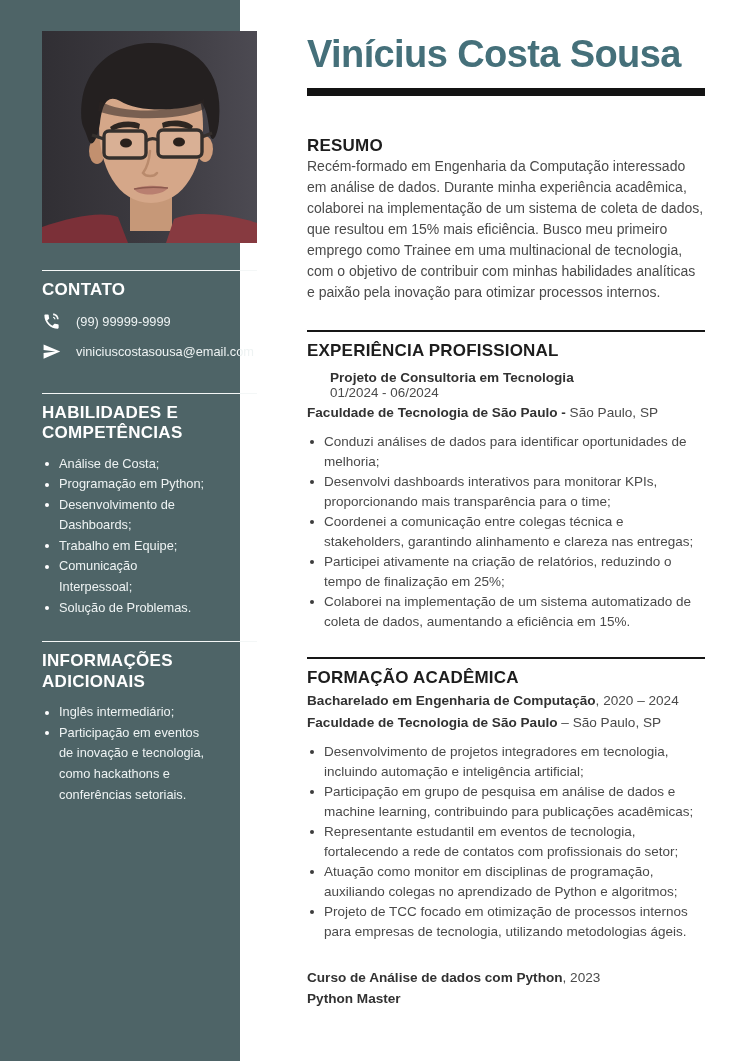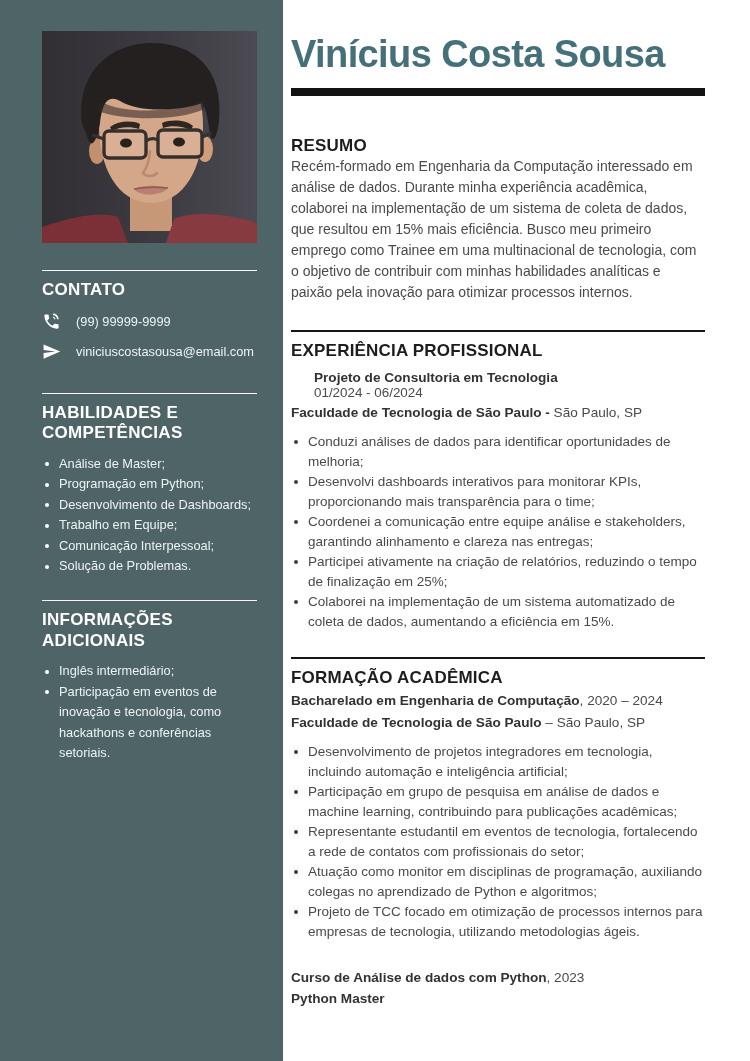--- a/index.html
+++ b/index.html
@@ -76,7 +76,7 @@
   .main {
     position: absolute;
     left: 283px; top: 0; right: 0; bottom: 0;
-    padding: 34px 45px 0 8px;
+    padding: 34px 45px 0 24px;
     color: #474747;
   }
   h1.name {

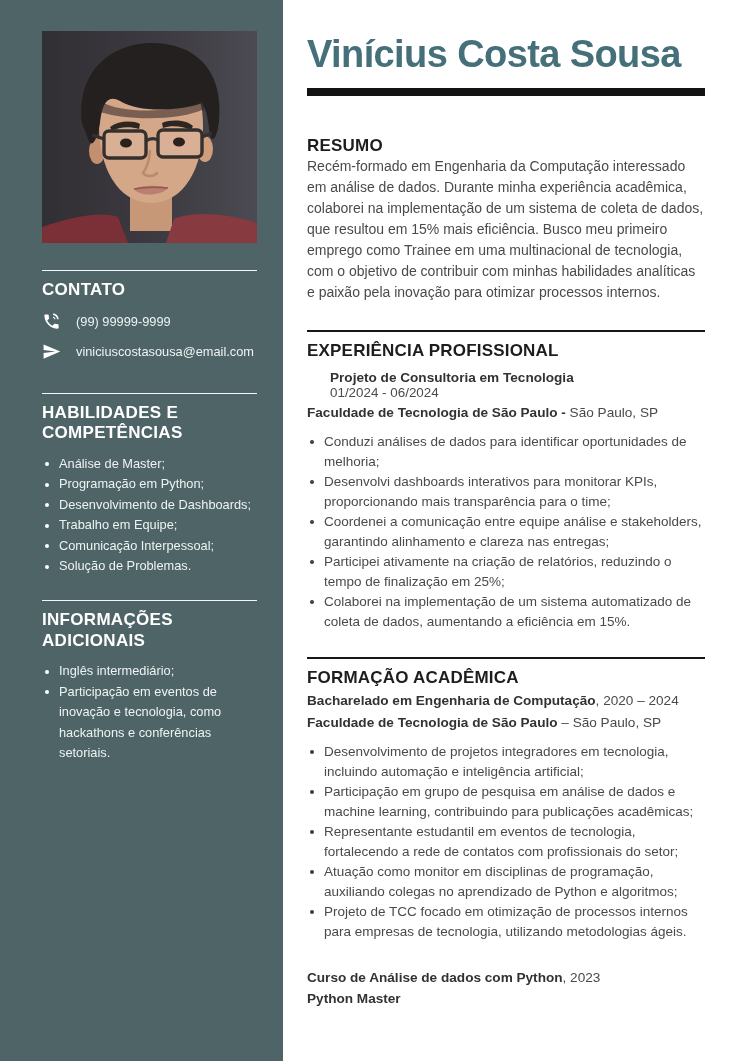--- a/index.html
+++ b/index.html
@@ -20,7 +20,7 @@
   .sidebar {
     position: absolute;
     left: 0; top: 0; bottom: 0;
-    width: 283px;
+    width: 240px;
     background: #4e6467;
     color: #f2f6f6;
     padding: 31px 26px 0 42px;

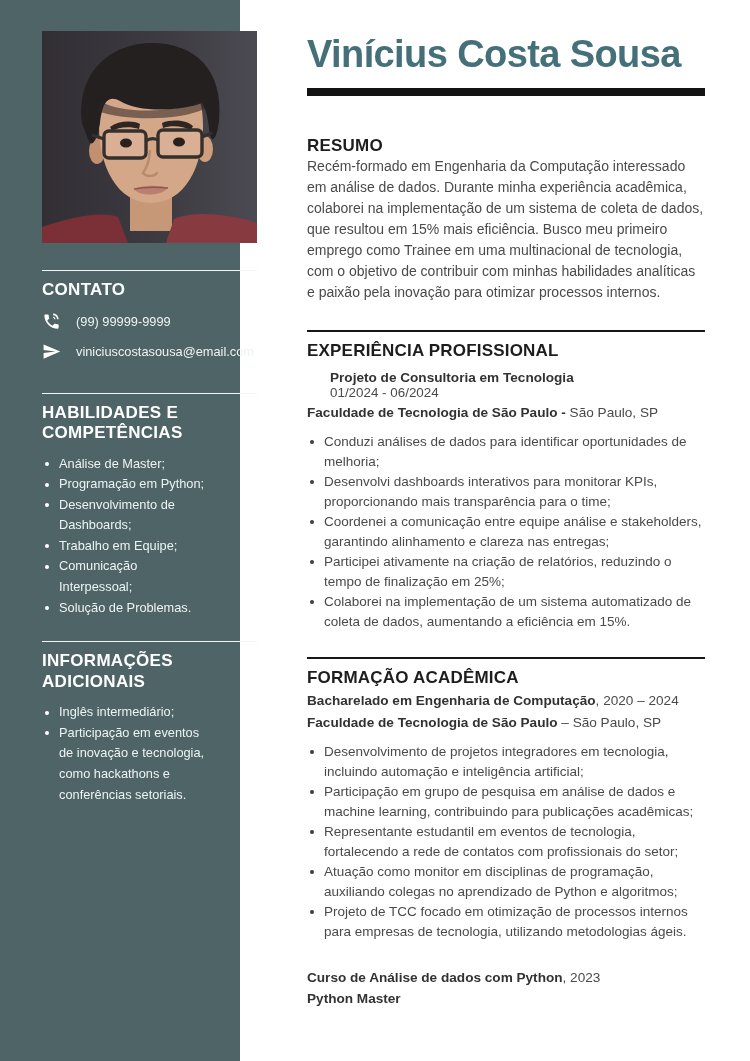--- a/index.html
+++ b/index.html
@@ -234,7 +234,7 @@
     <hr class="side-rule rule-gap2">
     <h2 class="side-heading"><span>HABILIDADES E</span><br><span>COMPETÊNCIAS</span></h2>
     <ul class="side-list">
-        <li>Análise de Master;</li>
+        <li>Análise de Costa;</li>
         <li>Programação em Python;</li>
         <li>Desenvolvimento de Dashboards;</li>
         <li>Trabalho em Equipe;</li>

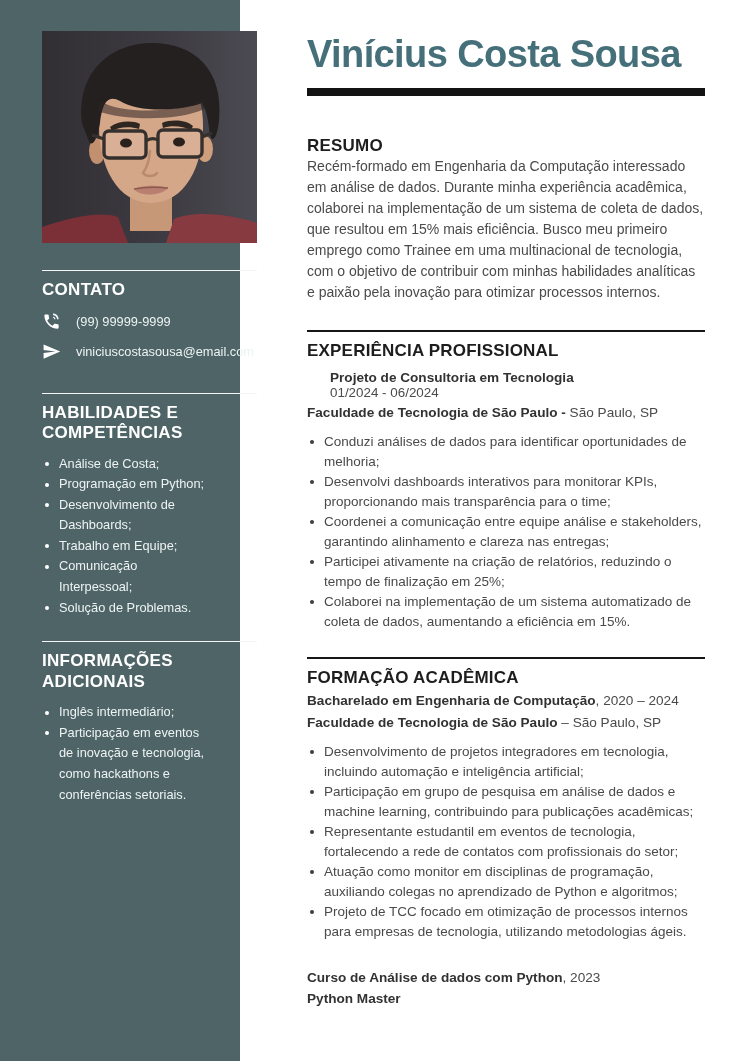--- a/index.html
+++ b/index.html
@@ -270,7 +270,7 @@
       <ul class="bullets">
           <li>Conduzi análises de dados para identificar oportunidades de melhoria;</li>
           <li>Desenvolvi dashboards interativos para monitorar KPIs, proporcionando mais transparência para o time;</li>
-          <li>Coordenei a comunicação entre equipe análise e stakeholders, garantindo alinhamento e clareza nas entregas;</li>
+          <li>Coordenei a comunicação entre colegas técnica e stakeholders, garantindo alinhamento e clareza nas entregas;</li>
           <li>Participei ativamente na criação de relatórios, reduzindo o tempo de finalização em 25%;</li>
           <li>Colaborei na implementação de um sistema automatizado de coleta de dados, aumentando a eficiência em 15%.</li>
         </ul>

